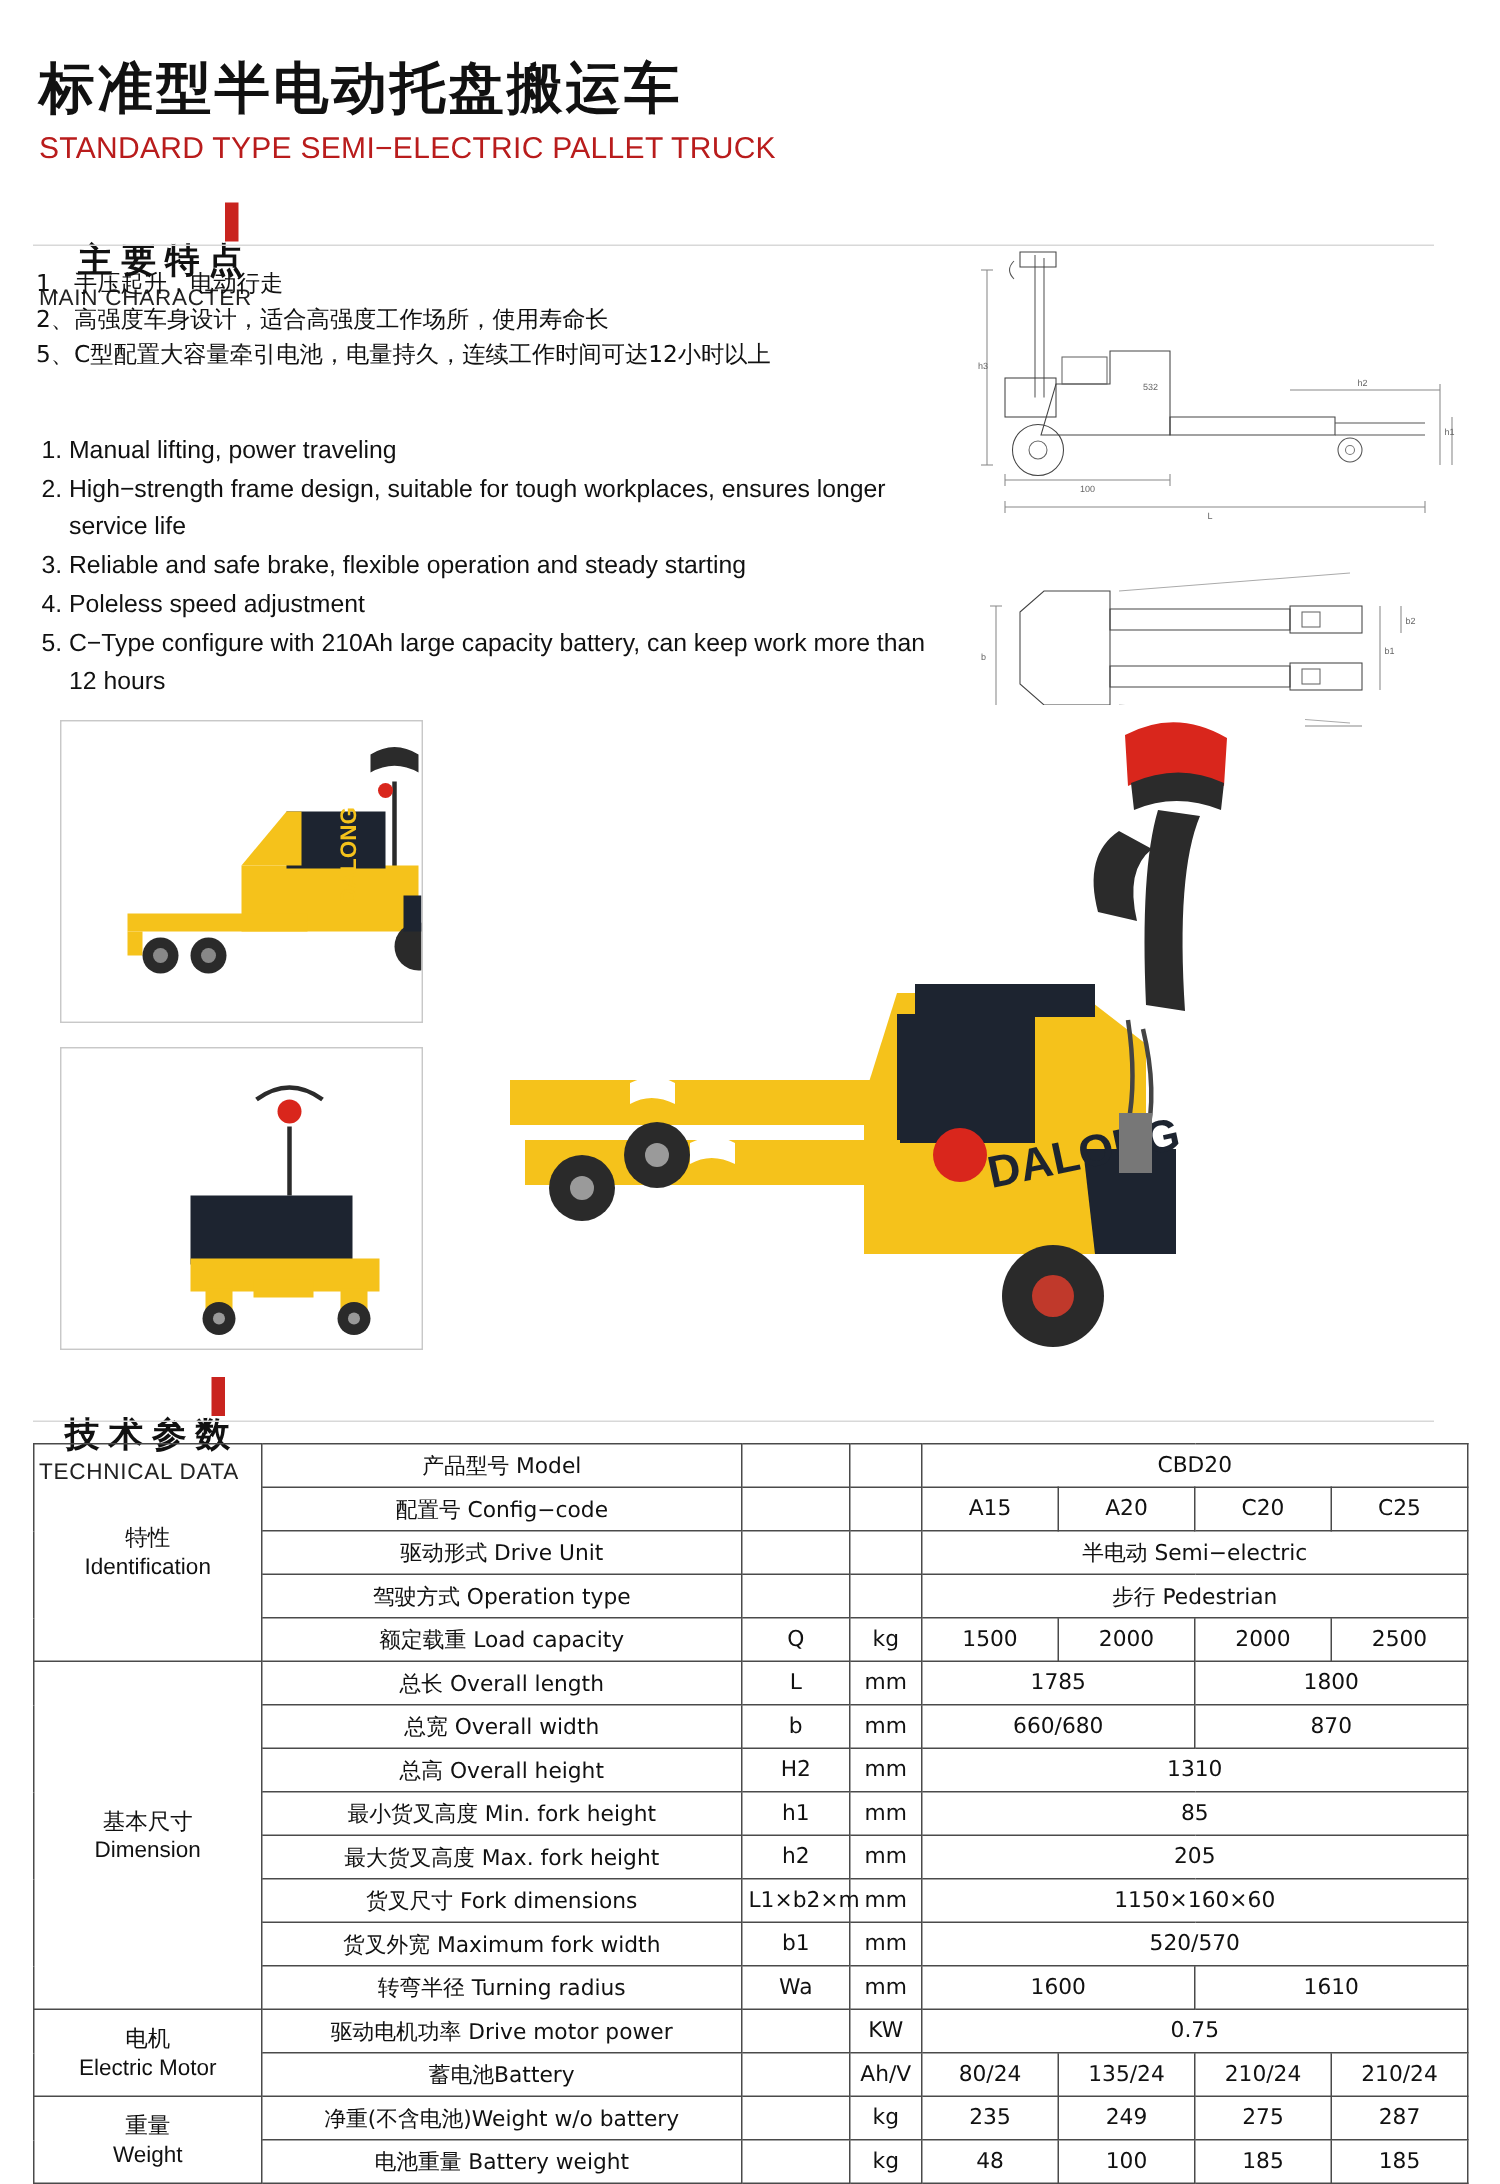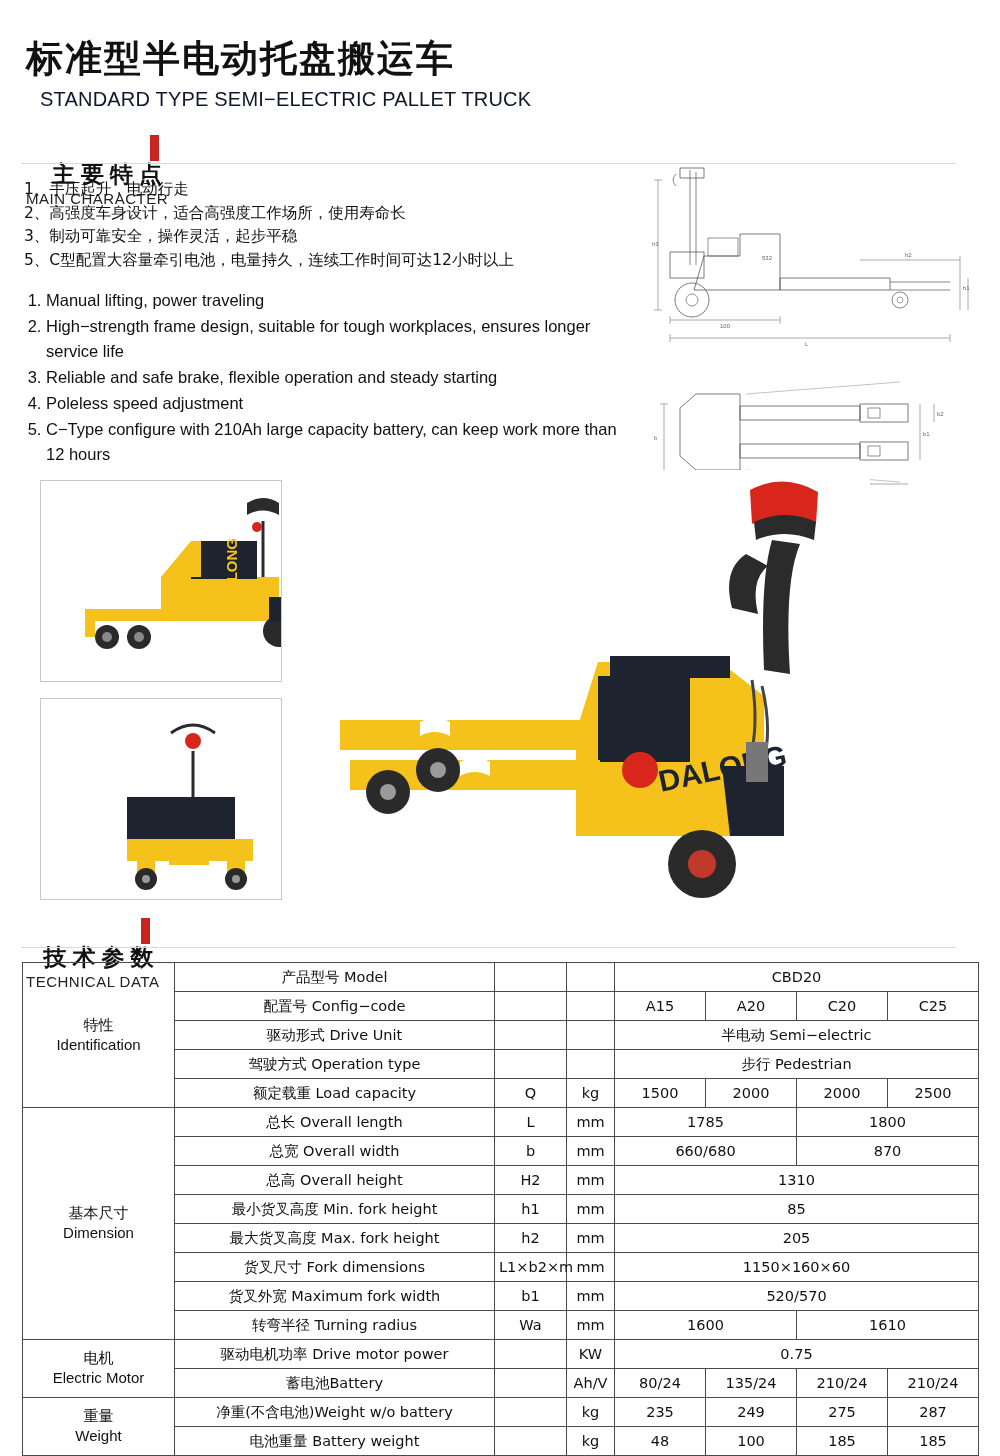--- a/index.html
+++ b/index.html
@@ -20,8 +20,8 @@
     color:#111;
   }
   .title-en{
-    position:absolute;left:40px;top:88px;
-    font-size:20px;letter-spacing:.2px;color:#0f172a;
+    position:absolute;left:26px;top:88px;
+    font-size:20px;letter-spacing:.2px;color:#b91c1c;
   }
 
   

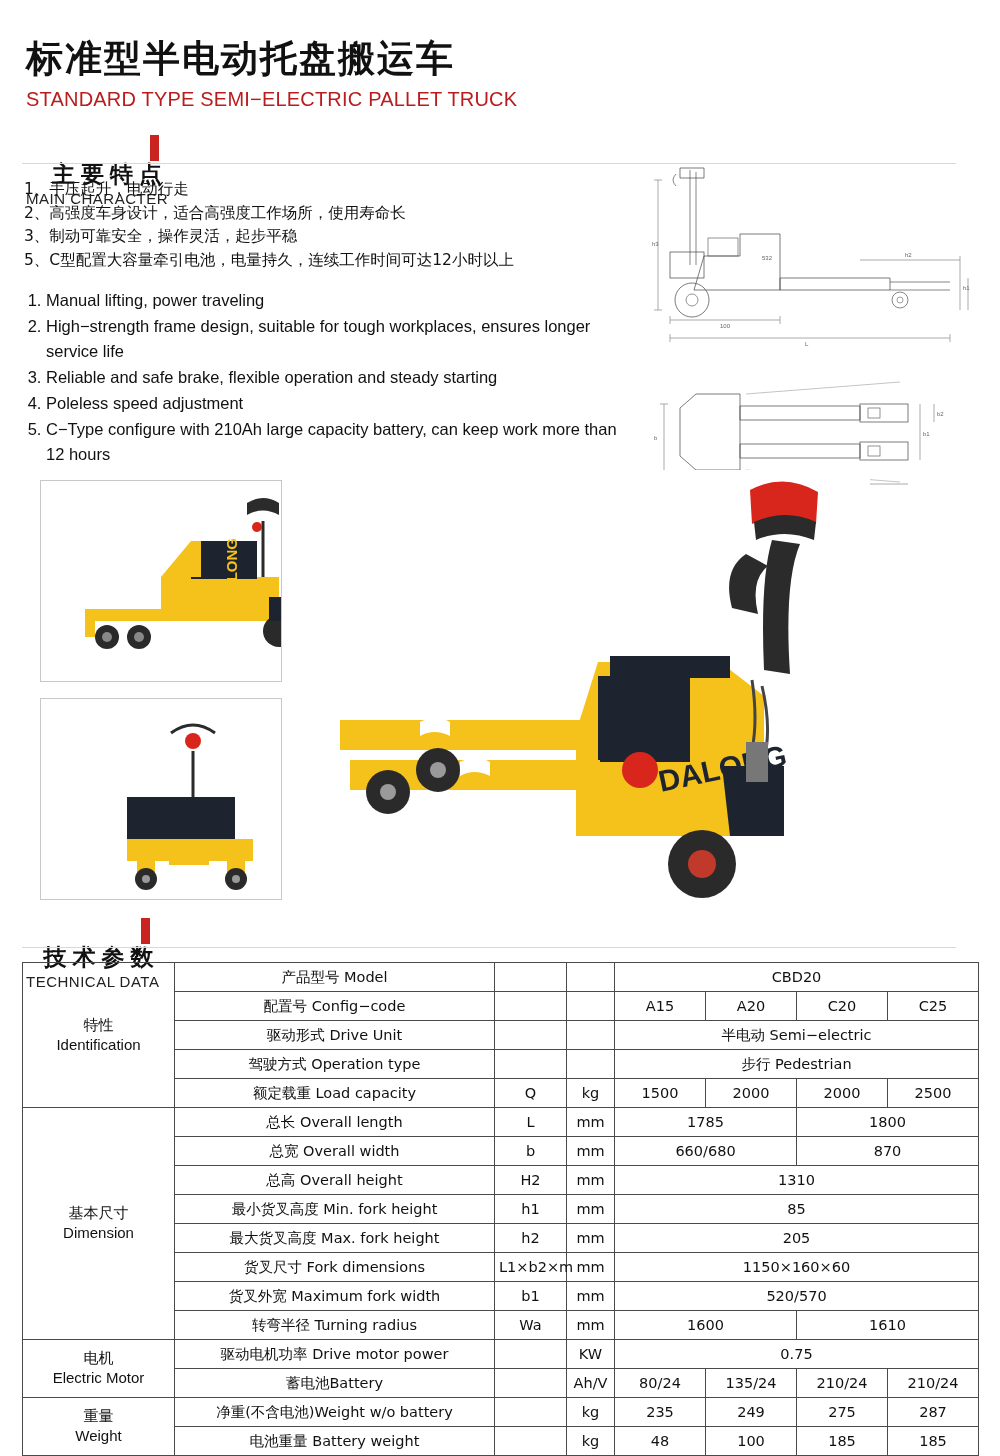--- a/index.html
+++ b/index.html
@@ -82,7 +82,6 @@
   <div class="feat-cn">
     <div>1、手压起升，电动行走</div>
     <div>2、高强度车身设计，适合高强度工作场所，使用寿命长</div>
-    <div>3、制动可靠安全，操作灵活，起步平稳</div>
     <div>5、C型配置大容量牵引电池，电量持久，连续工作时间可达12小时以上</div>
   </div>
 

